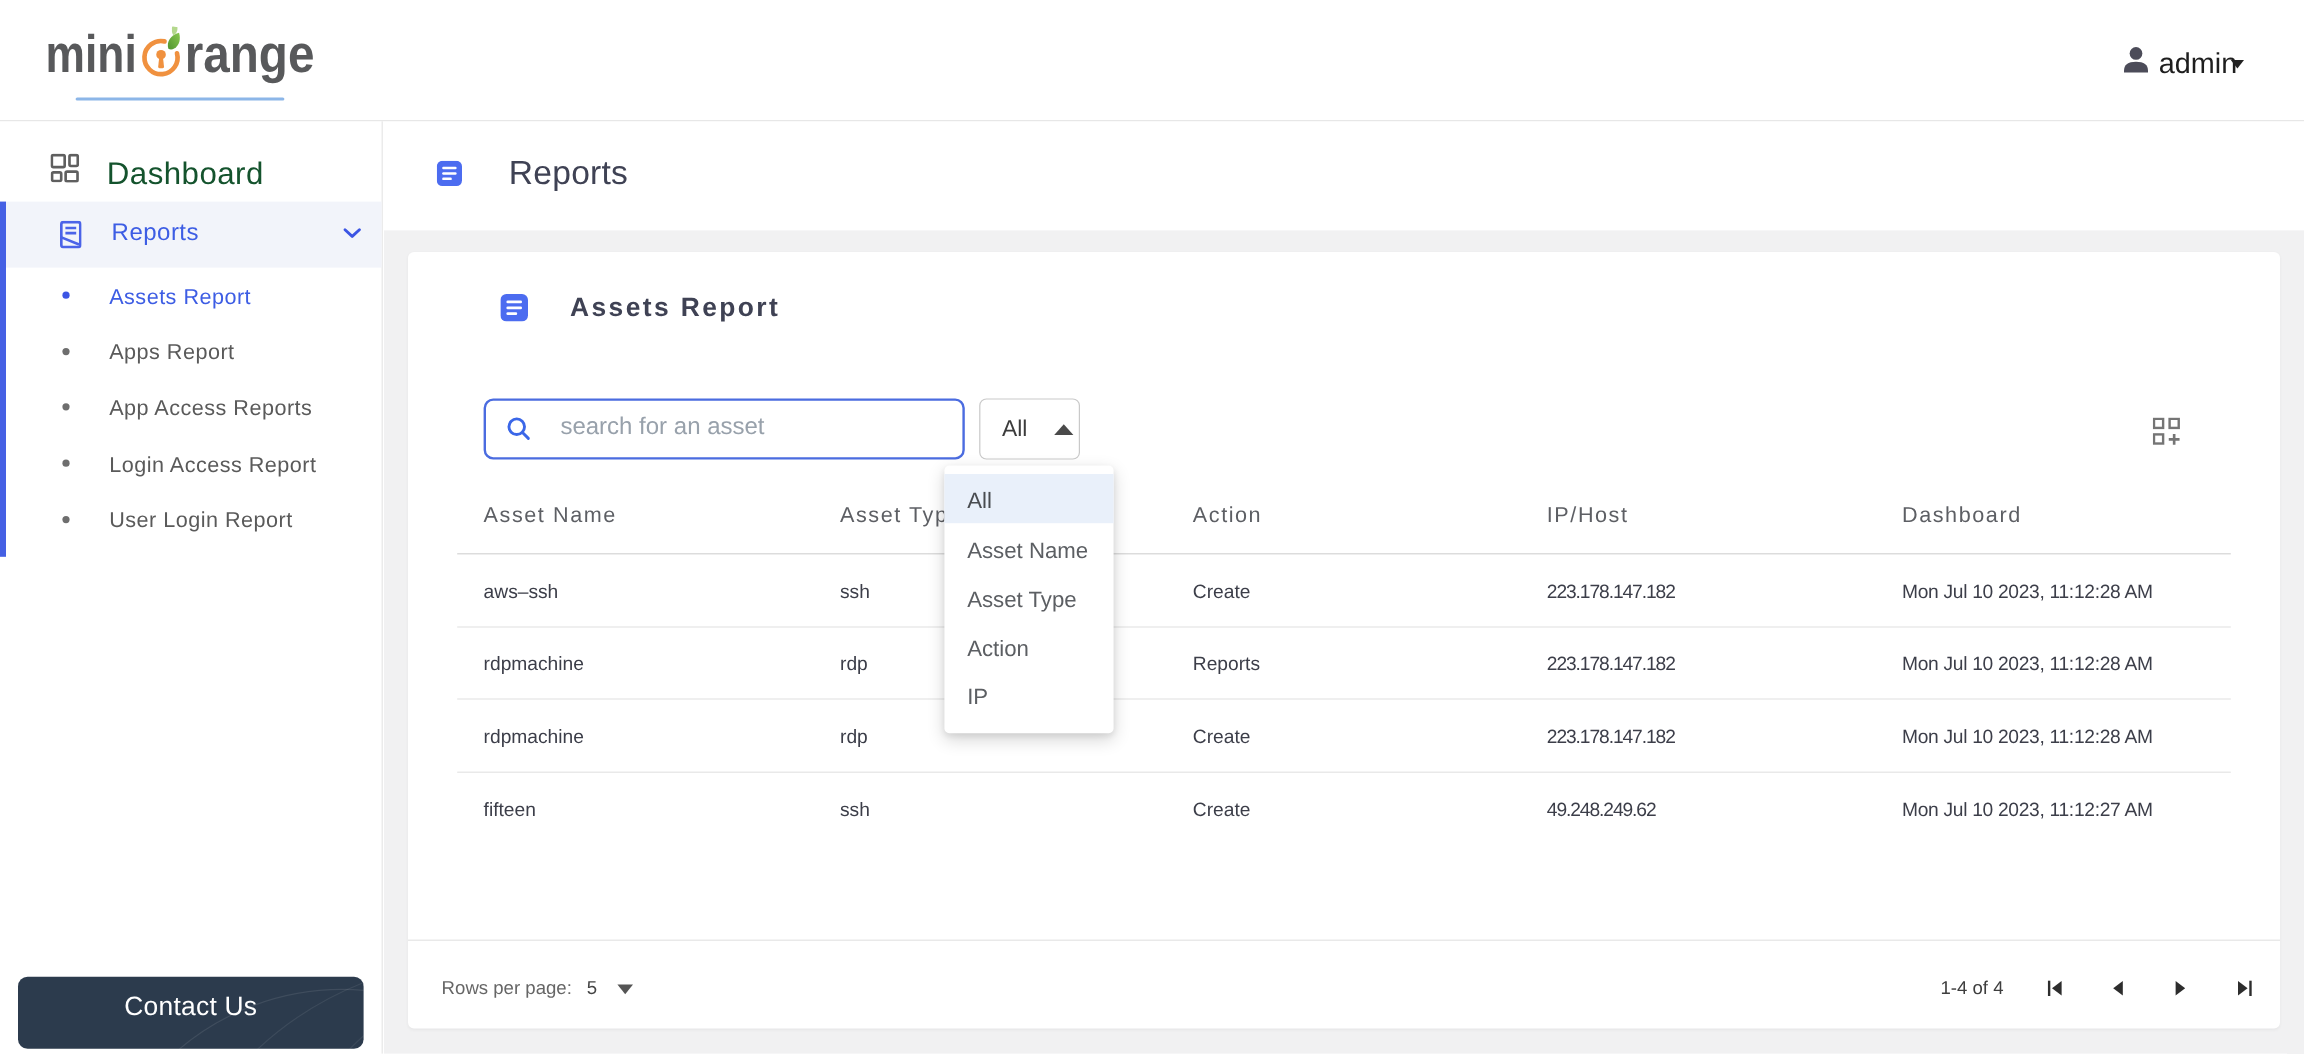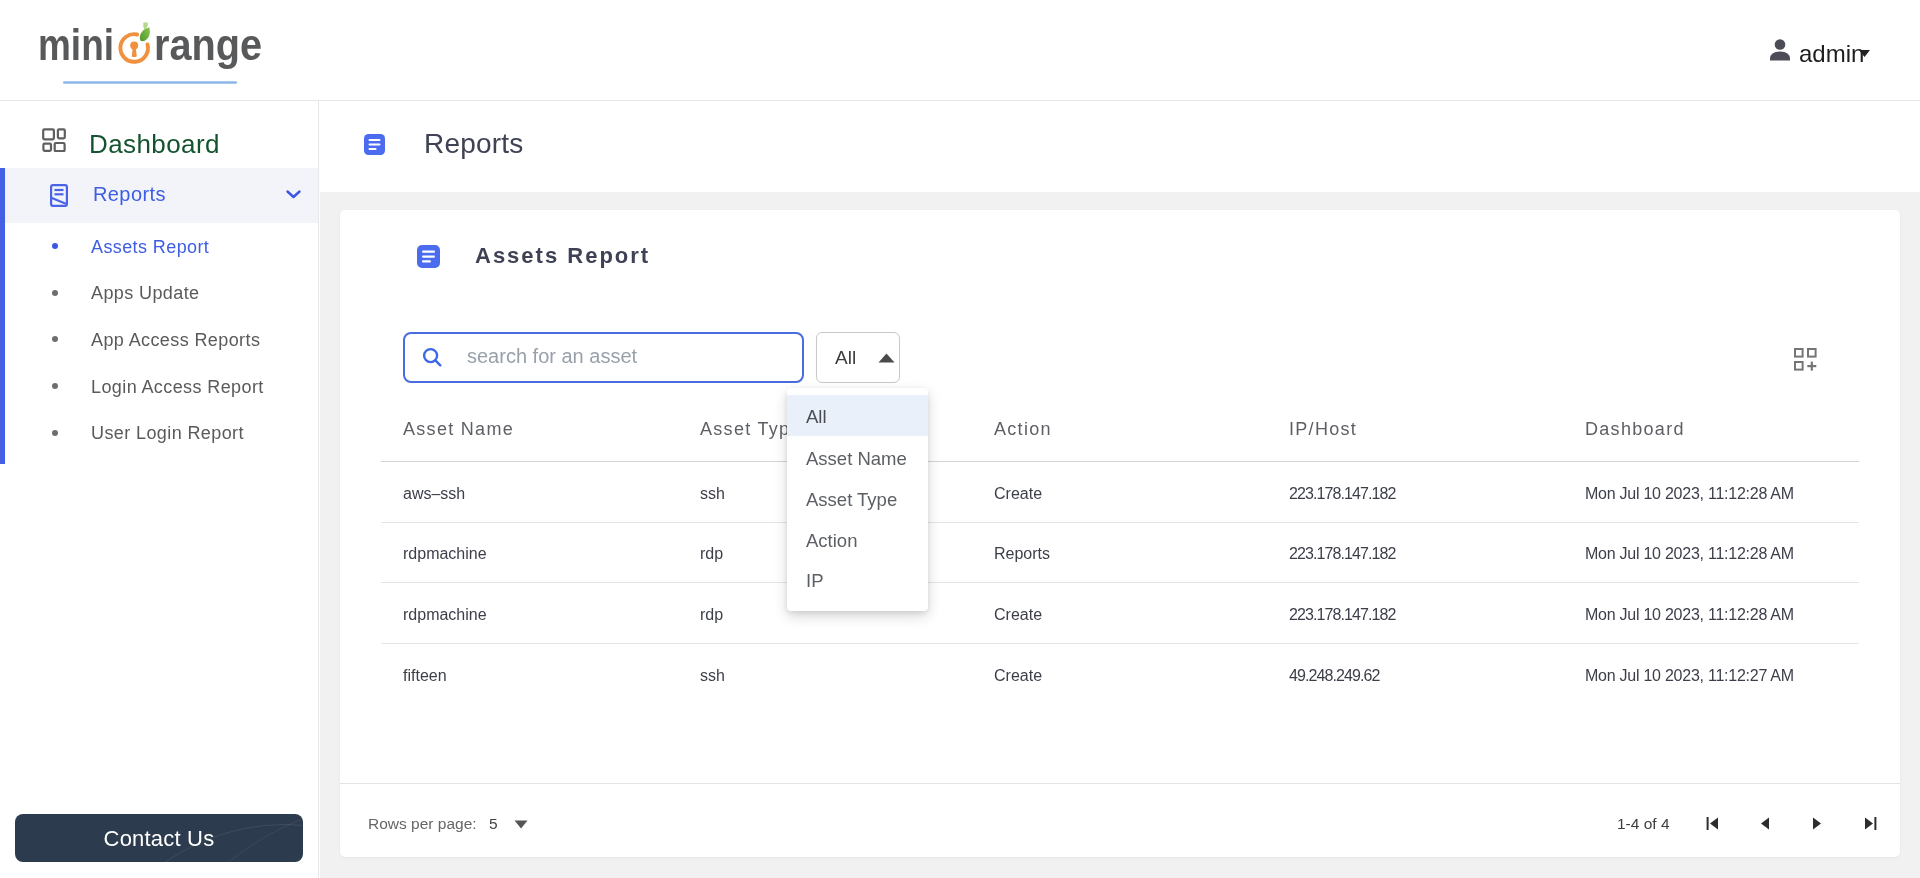--- a/index.html
+++ b/index.html
@@ -116,7 +116,7 @@
   <div class="bullet bl" style="top:142px;"></div>
     <span class="subitem blue" style="top:136px;">Assets Report</span>
   <div class="bullet" style="top:189px;"></div>
-    <span class="subitem" style="top:182px;">Apps Update</span>
+    <span class="subitem" style="top:182px;">Apps Report</span>
   <div class="bullet" style="top:235px;"></div>
     <span class="subitem" style="top:229px;">App Access Reports</span>
   <div class="bullet" style="top:282px;"></div>

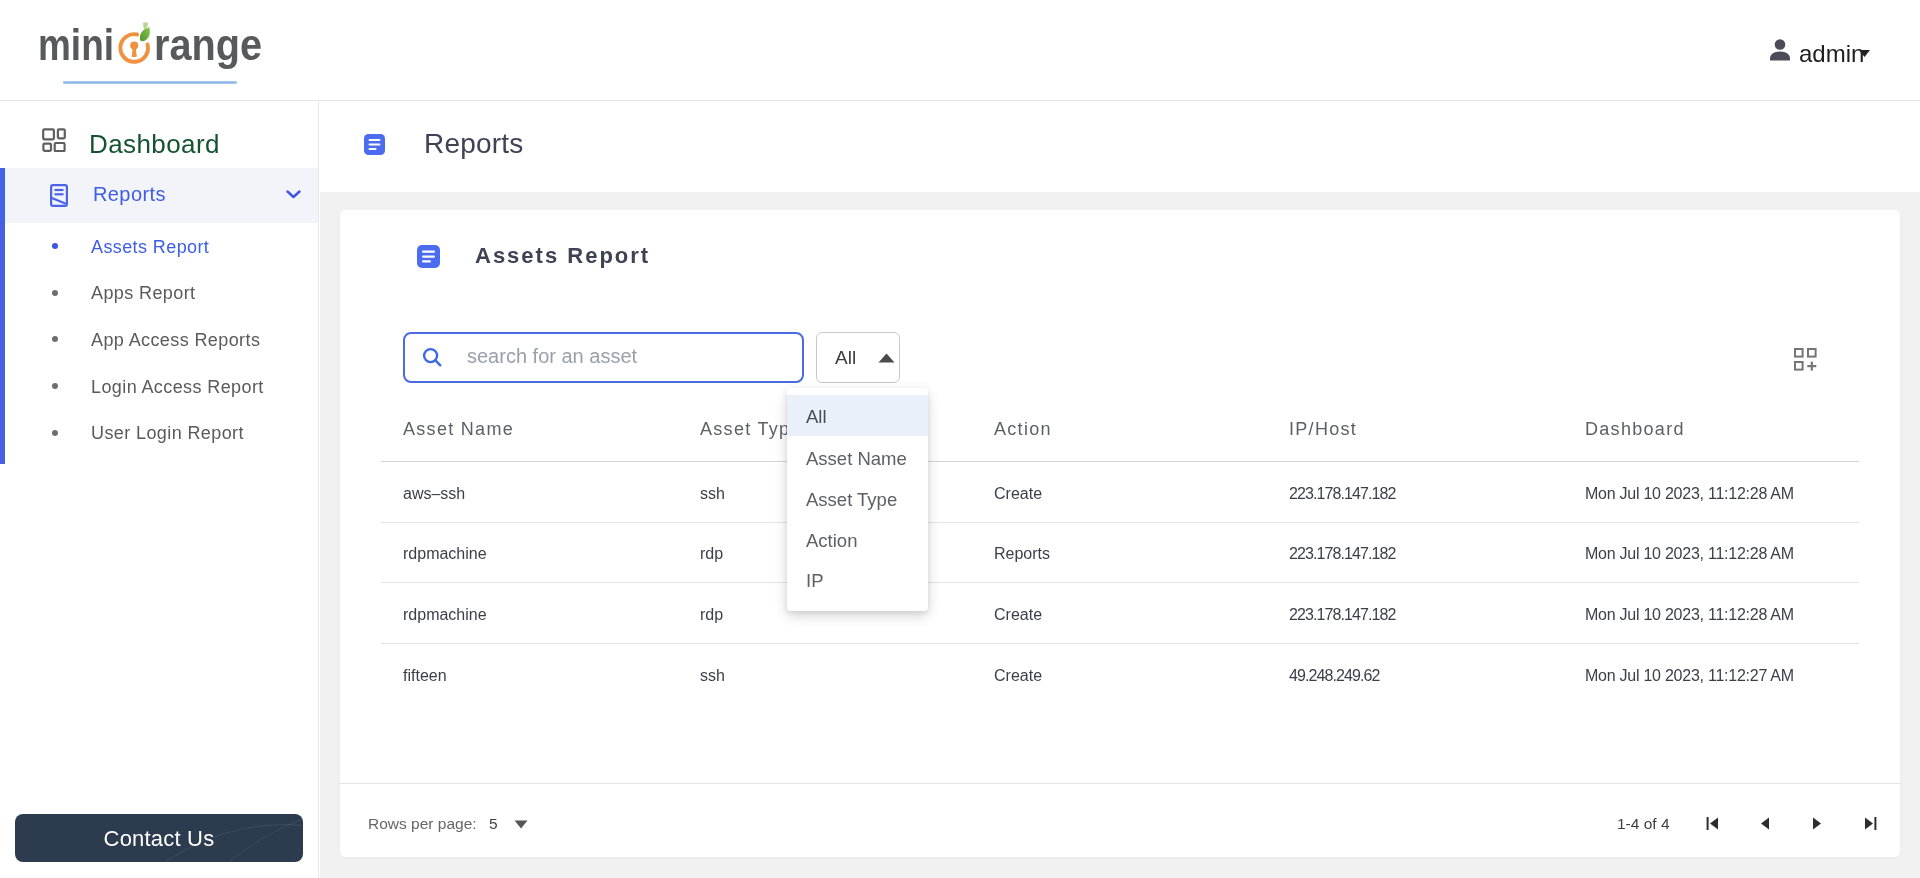--- a/index.html
+++ b/index.html
@@ -24,7 +24,7 @@
 .bullet { position:absolute; left:52px; width:6px; height:6px; border-radius:50%; background:#6e6e6e; }
 .blue { color:#3d5de4 !important; }
 .bullet.bl { background:#3c55e4; }
-#contactbtn { position:absolute; left:15px; top:713px; width:288px; height:48px; background:#2c3b4d; border-radius:8px; color:#fff; font-size:22px; font-weight:400; text-align:center; line-height:50px; overflow:hidden; letter-spacing:.2px; }
+#contactbtn { position:absolute; left:15px; top:713px; width:288px; height:60px; background:#2c3b4d; border-radius:8px; color:#fff; font-size:22px; font-weight:400; text-align:center; line-height:50px; overflow:hidden; letter-spacing:.2px; }
 #contactbtn .arc1 { position:absolute; width:420px; height:420px; border:1.5px solid rgba(255,255,255,.09); border-radius:50%; left:60px; top:10px; }
 #contactbtn .arc2 { position:absolute; width:560px; height:560px; border:1.5px solid rgba(255,255,255,.08); border-radius:50%; left:110px; top:-15px; }
 #contactbtn .arc3 { position:absolute; width:720px; height:720px; border:1.5px solid rgba(255,255,255,.07); border-radius:50%; left:170px; top:-45px; }

